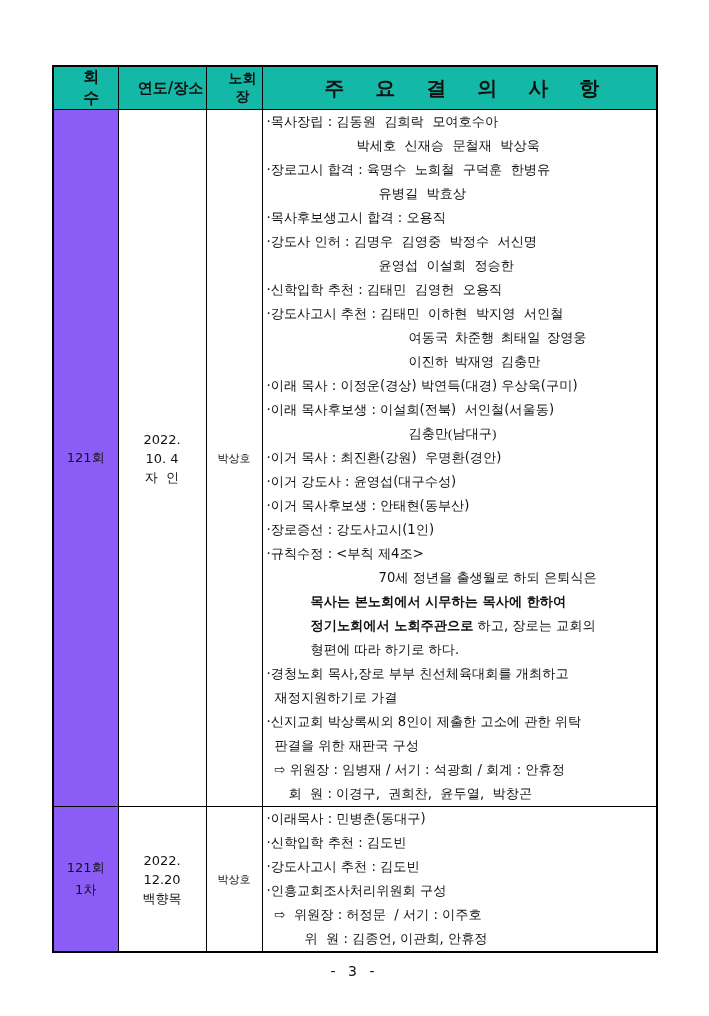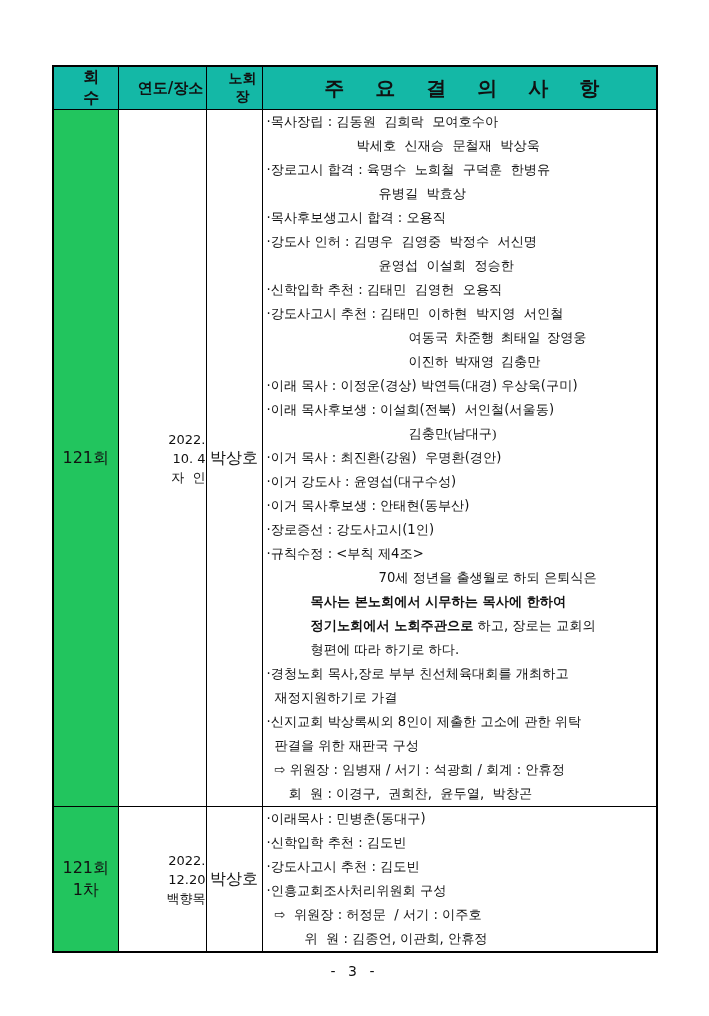--- a/index.html
+++ b/index.html
@@ -53,7 +53,7 @@
     line-height: 22px;
   }
   td.date {
-    text-align: right;
+    text-align: center;
     font-size: 13px;
     line-height: 19px;
   }

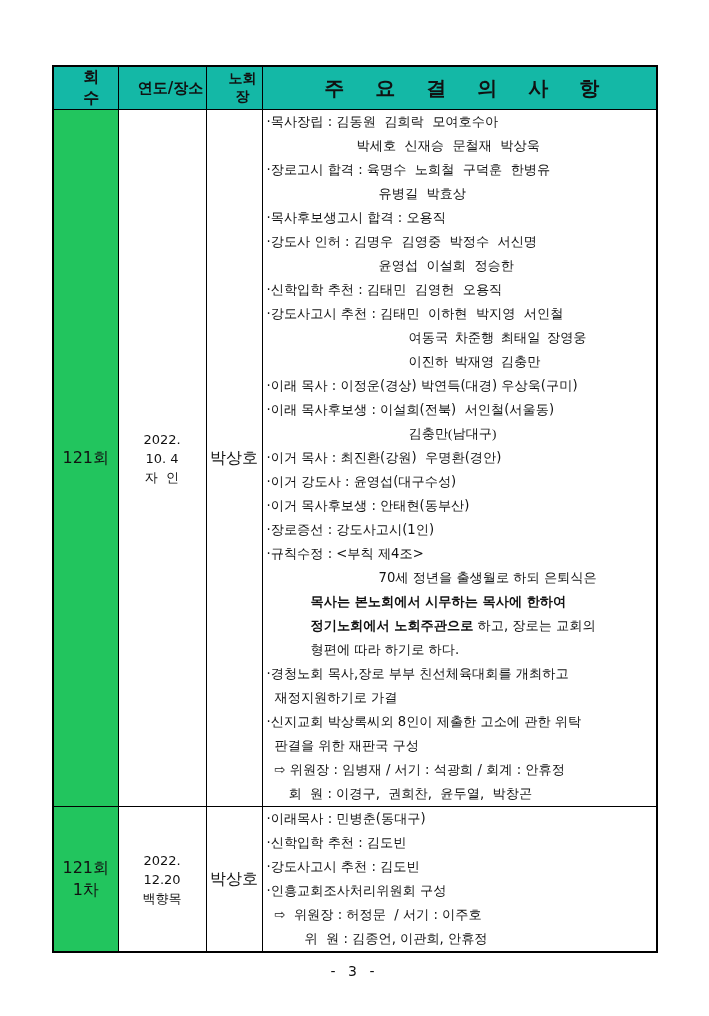--- a/index.html
+++ b/index.html
@@ -47,9 +47,9 @@
   .col-items { width: auto; }
 
   td.round {
-    background: #22c55e;
+    background: #8b5cf6;
     text-align: center;
-    font-size: 16px;
+    font-size: 13px;
     line-height: 22px;
   }
   td.date {

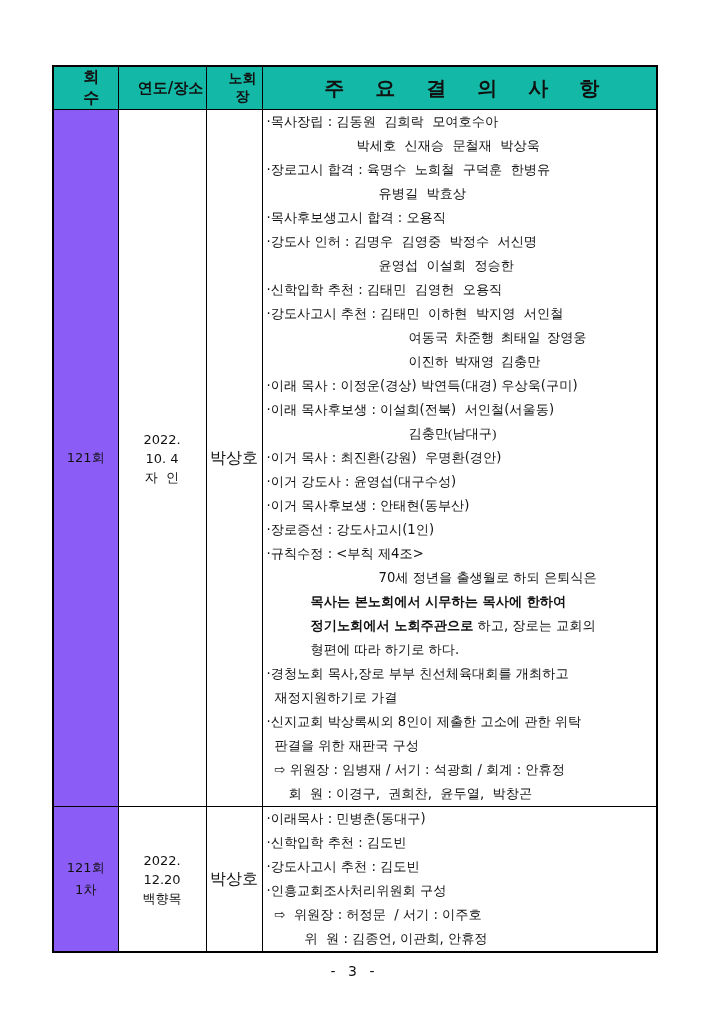--- a/index.html
+++ b/index.html
@@ -59,7 +59,7 @@
   }
   td.chair {
     text-align: center;
-    font-size: 16px;
+    font-size: 11px;
   }
   td.items {
     padding: 0 2px 0 4px;

